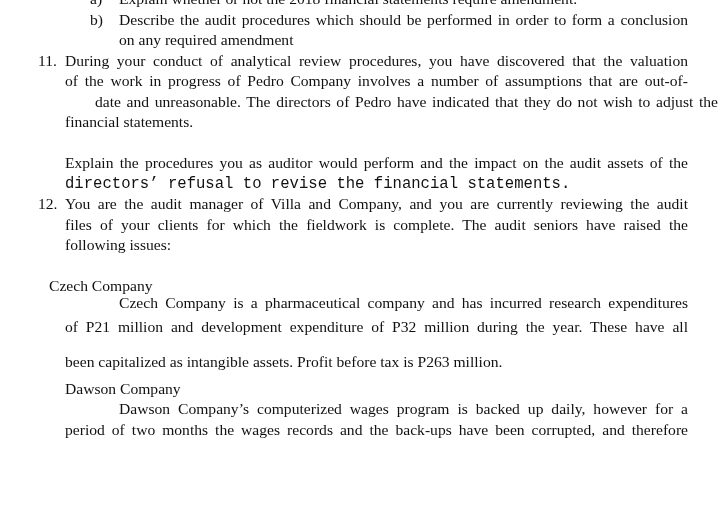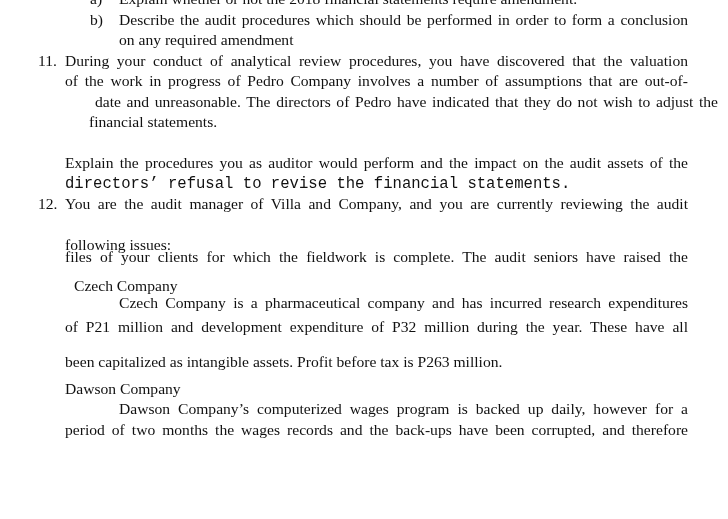--- a/index.html
+++ b/index.html
@@ -54,7 +54,7 @@
     <span class="line just" style="left:65px; top:61.5px; width:623px;">During your conduct of analytical review procedures, you have discovered that the valuation</span>
     <span class="line just" style="left:65px; top:82px; width:623px;">of the work in progress of Pedro Company involves a number of assumptions that are out-of-</span>
     <span class="line just" style="left:65px; top:102.5px; width:623px;margin-left:30px;">date and unreasonable. The directors of Pedro have indicated that they do not wish to adjust the</span>
-    <span class="line" style="left:65px; top:123px;margin-left:24px;">financial statements.</span>
+    <span class="line" style="left:65px; top:123px;">financial statements.</span>
 
     <span class="line just" style="left:65px; top:164px; width:623px;">Explain the procedures you as auditor would perform and the impact on the audit assets of the</span>
     <span class="line" style="left:65px; top:184.5px;font-family:Liberation Mono, monospace;">directors’ refusal to revise the financial statements.</span>

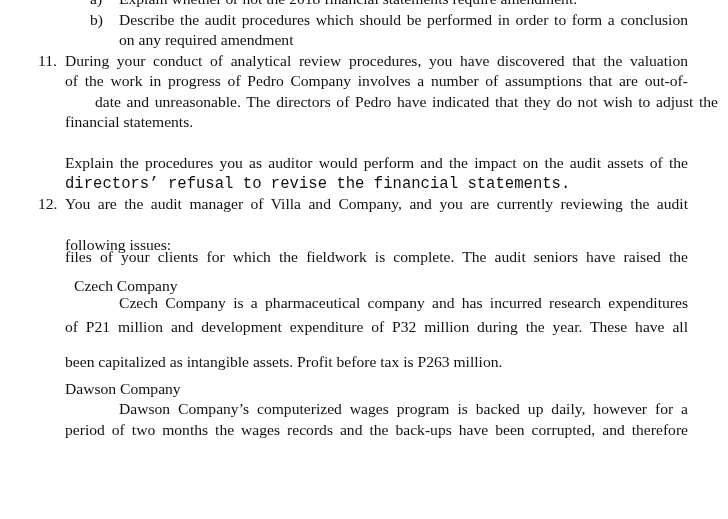--- a/index.html
+++ b/index.html
@@ -63,7 +63,7 @@
   <div>
     <span class="line" style="left:38px; top:205px;">12.</span>
     <span class="line just" style="left:65px; top:205px; width:623px;">You are the audit manager of Villa and Company, and you are currently reviewing the audit</span>
-    <span class="line just" style="left:65px; top:225.5px; width:623px;margin-top:32px;">files of your clients for which the fieldwork is complete. The audit seniors have raised the</span>
+    <span class="line just" style="left:65px; top:225.5px; width:623px;">files of your clients for which the fieldwork is complete. The audit seniors have raised the</span>
     <span class="line" style="left:65px; top:246px;">following issues:</span>
 
     <div>

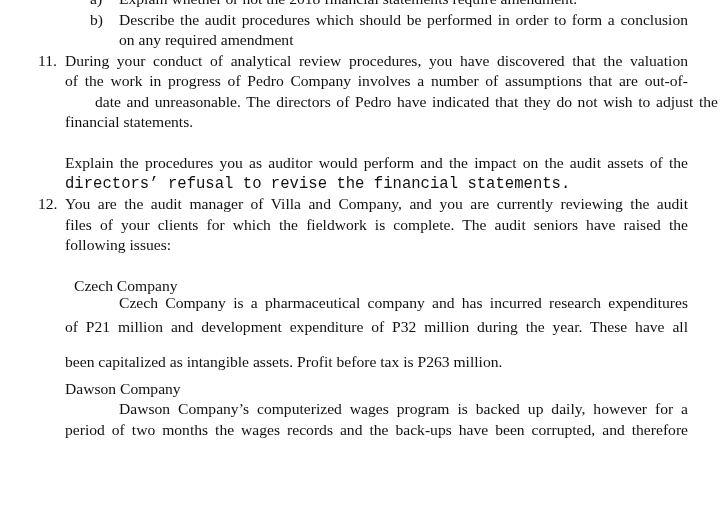--- a/index.html
+++ b/index.html
@@ -67,7 +67,7 @@
     <span class="line" style="left:65px; top:246px;">following issues:</span>
 
     <div>
-      <span class="line" style="left:74px; top:287px;">Czech Company</span>
+      <span class="line" style="left:49px; top:287px;">Czech Company</span>
       <span class="line just" style="left:119px; top:304px; width:569px;">Czech Company is a pharmaceutical company and has incurred research expenditures</span>
       <span class="line just" style="left:65px; top:328px; width:623px;">of P21 million and development expenditure of P32 million during the year. These have all</span>
       <span class="line" style="left:65px; top:363px;">been capitalized as intangible assets. Profit before tax is P263 million.</span>

